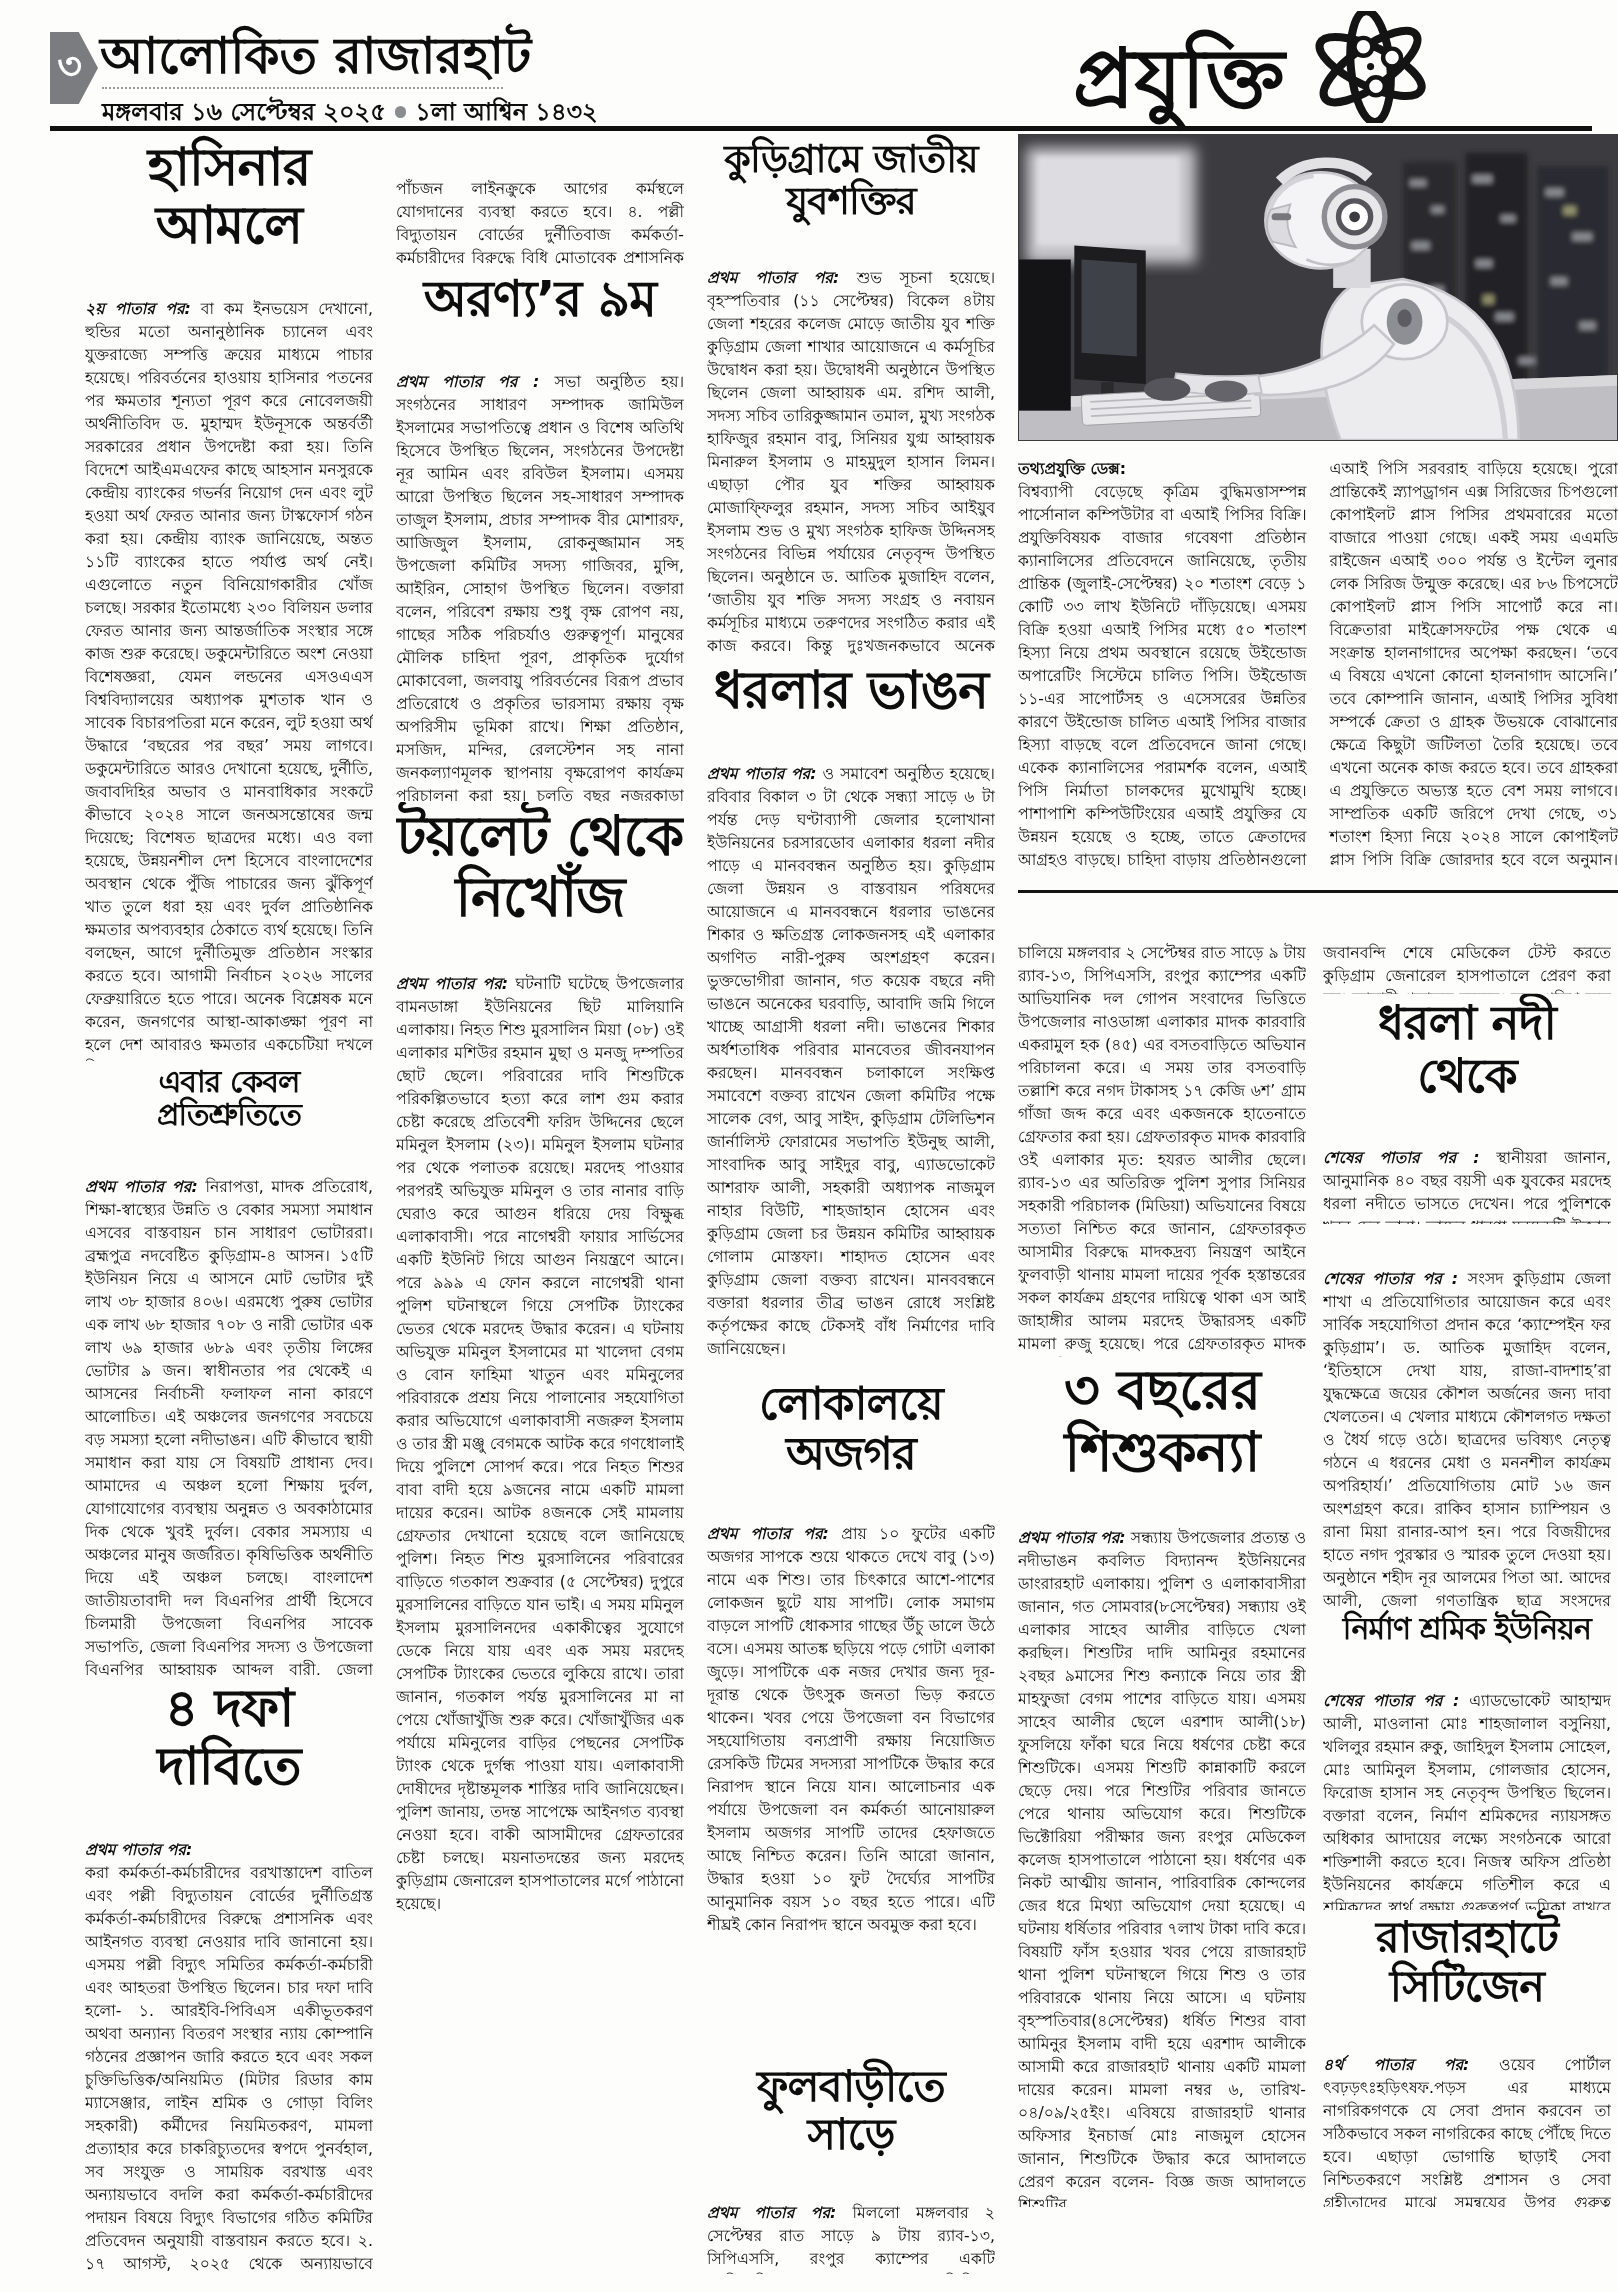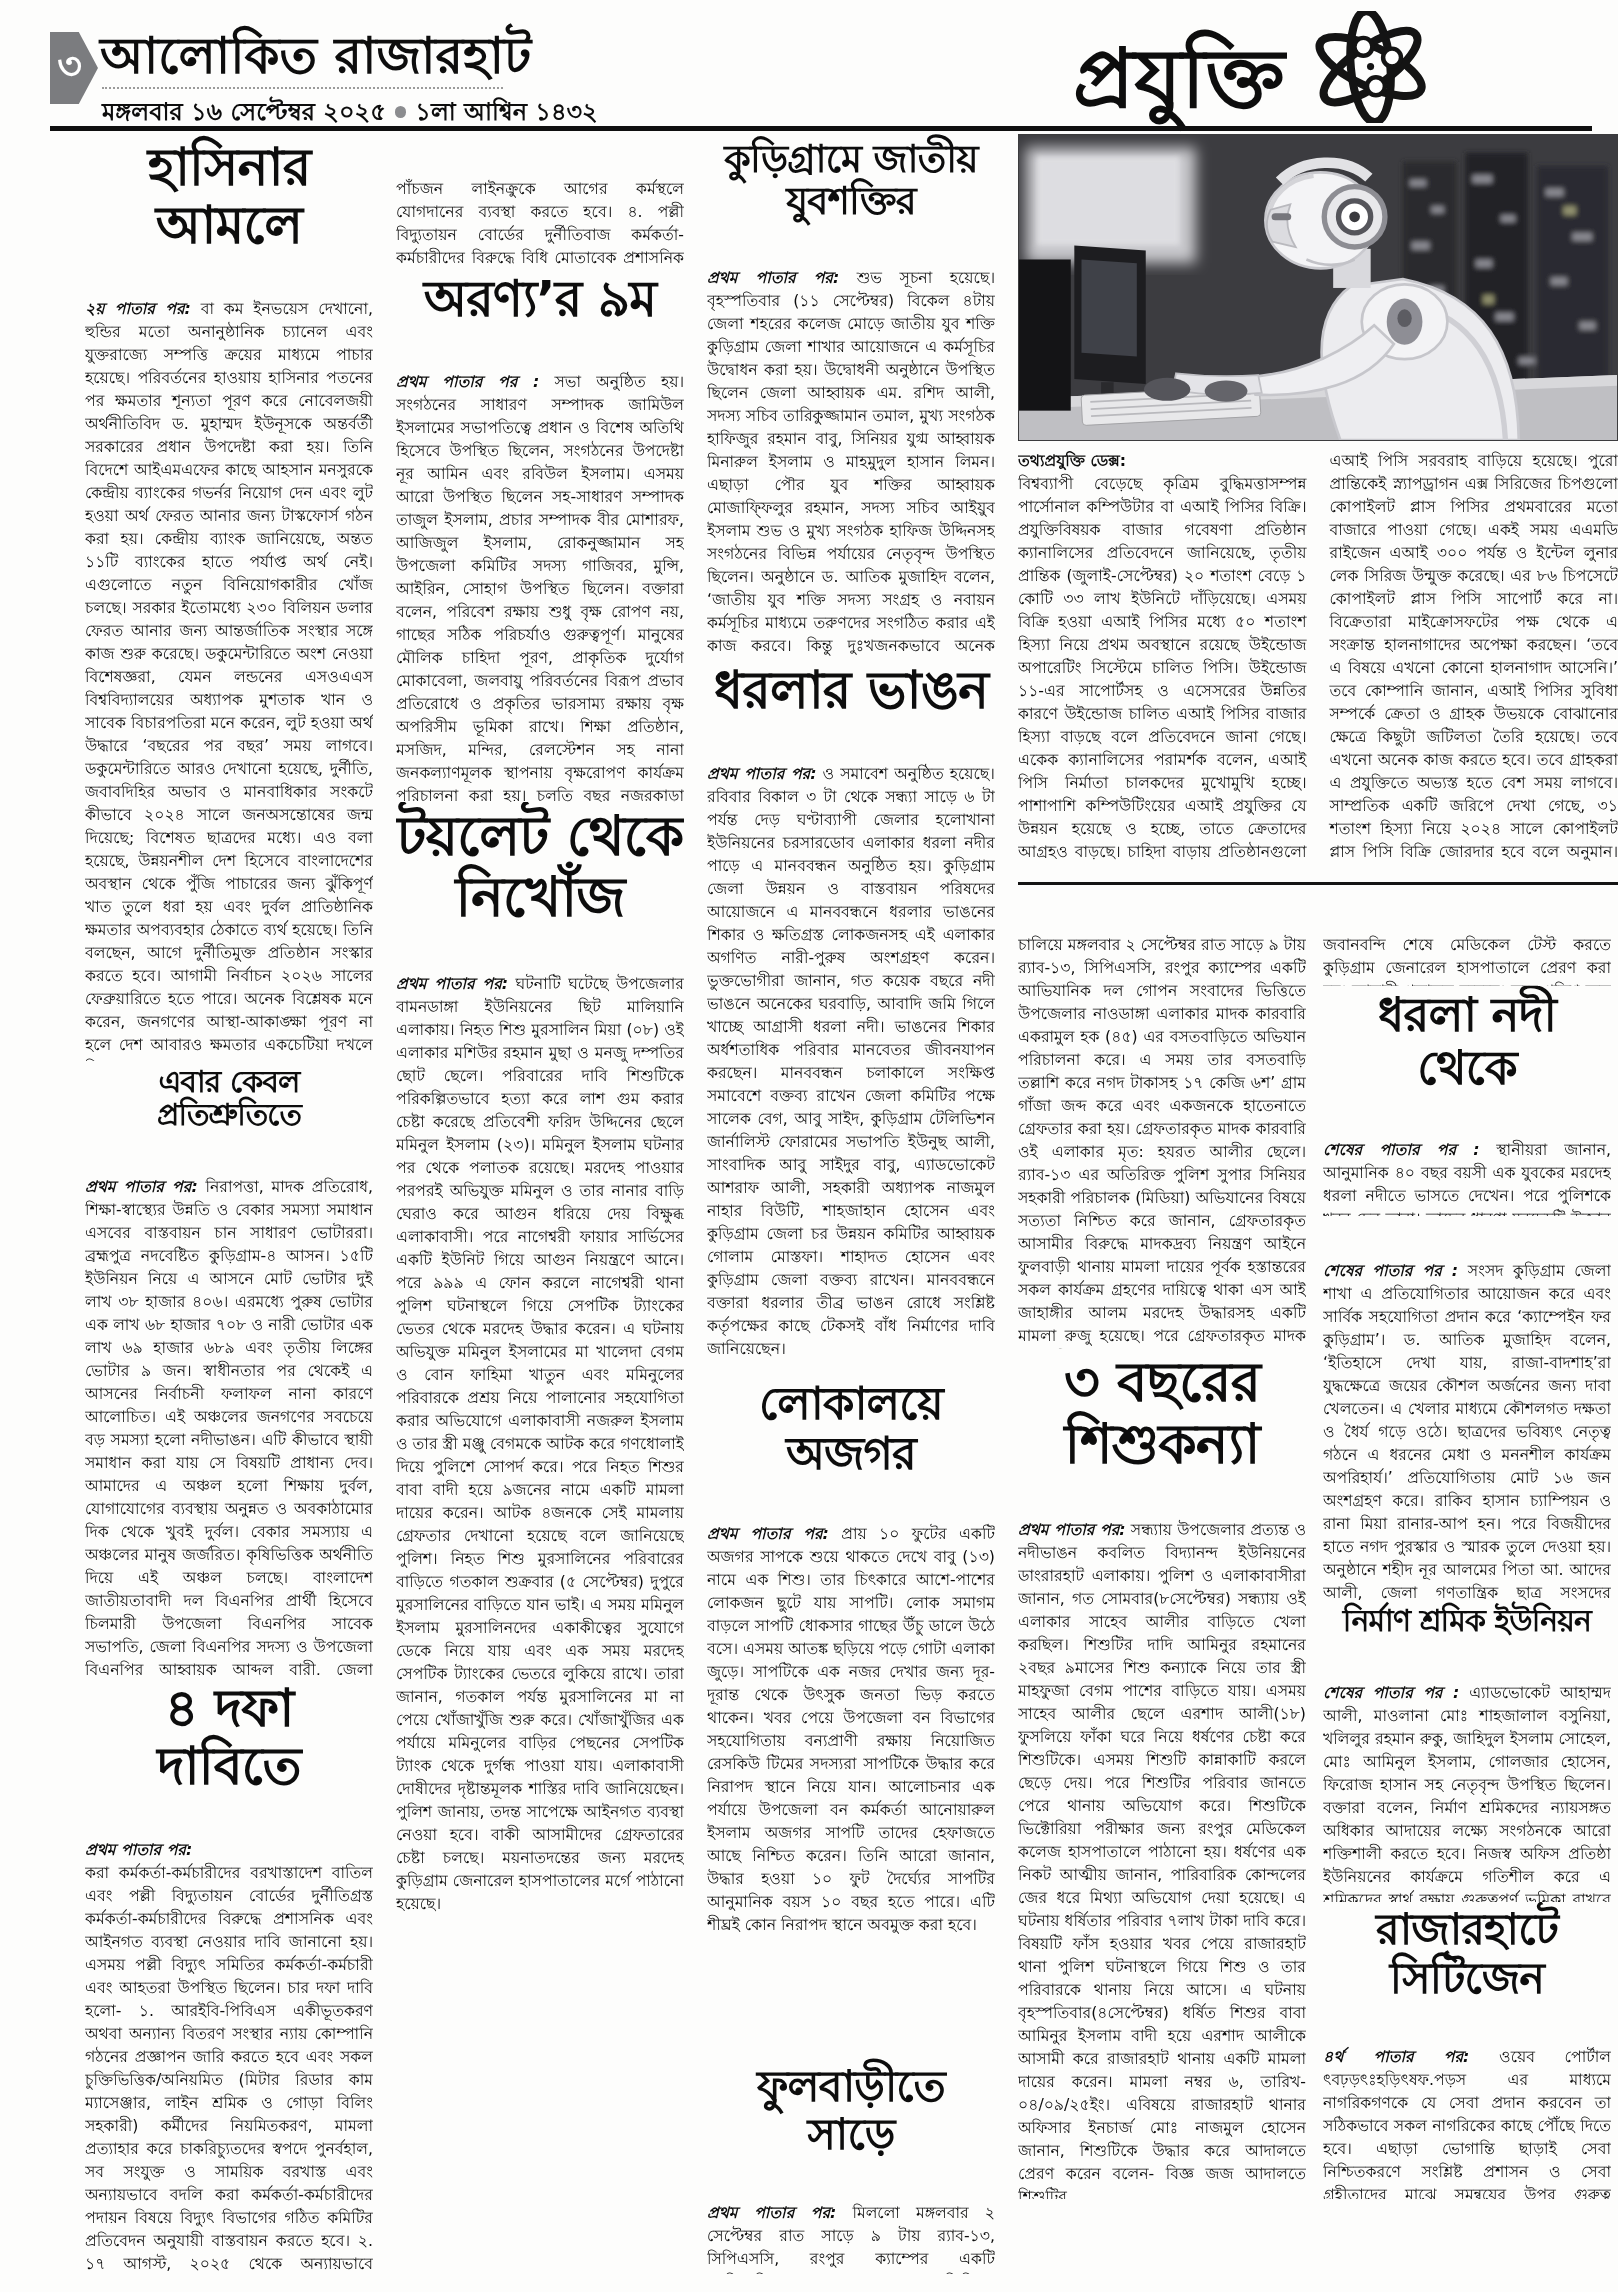--- a/index.html
+++ b/index.html
@@ -31,7 +31,7 @@
   
   .tech-hl{font-size:51px;font-weight:900;text-align:center;line-height:1.0;height:84px;overflow:hidden;letter-spacing:-0.9px;}
   .photo{width:600px;height:307px;display:block;border:0.9px solid #3c3c3e;box-sizing:border-box;}
-  .techbody{height:428px;overflow:hidden;column-count:2;column-gap:23px;column-fill:auto;margin-top:8px;}
+  .techbody{height:428px;overflow:hidden;column-count:2;column-gap:23px;column-fill:auto;margin-top:16px;}
   .divider{border:0;border-top:3.6px solid #141414;margin:4.5px 0 5.4px 0;}
   .subcols{display:flex;gap:17px;height:1309px;}
   .subcol{width:288px;flex:0 0 288px;display:flex;flex-direction:column;}

